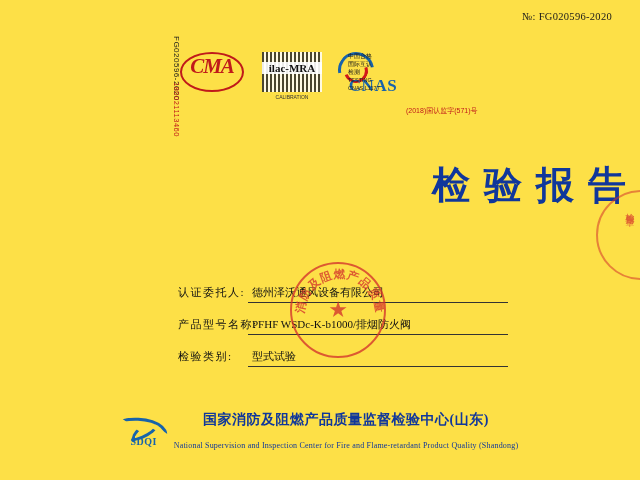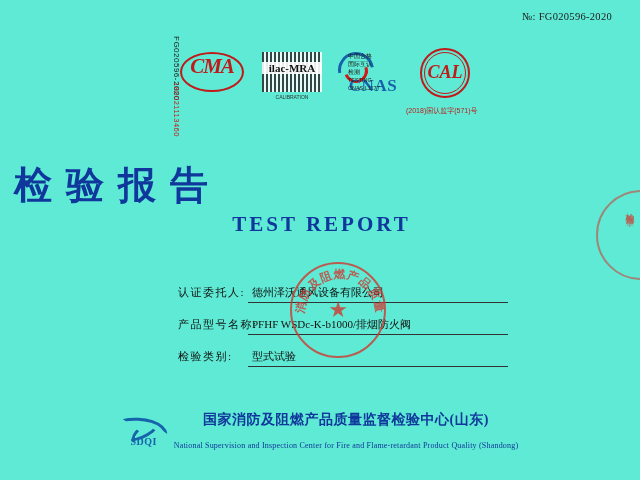--- a/index.html
+++ b/index.html
@@ -17,7 +17,7 @@
     position: relative;
     width: 640px;
     height: 480px;
-    background: #5eead4;
+    background: #fde047;
     box-sizing: border-box;
   }
 

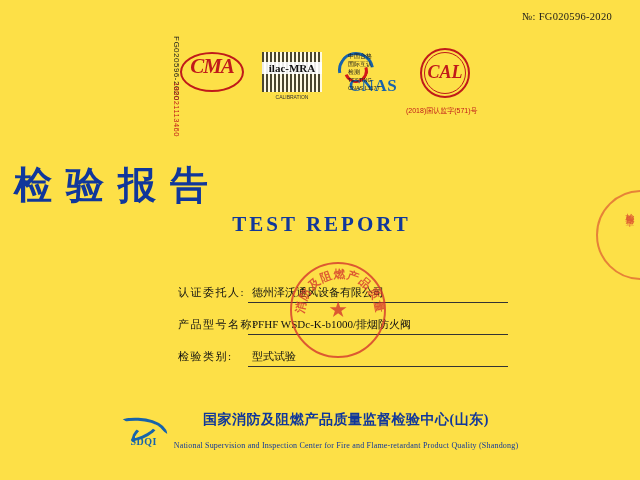--- a/index.html
+++ b/index.html
@@ -474,11 +474,6 @@
       <div class="en">CNAS L1177</div>
     </div>
 
-    <div class="cal">
-      <div class="ring"></div>
-      <div class="ring2"></div>
-      <div class="txt">CAL</div>
-    </div>
     <div class="cal-cert">(2018)国认监字(571)号</div>
 
   </div>

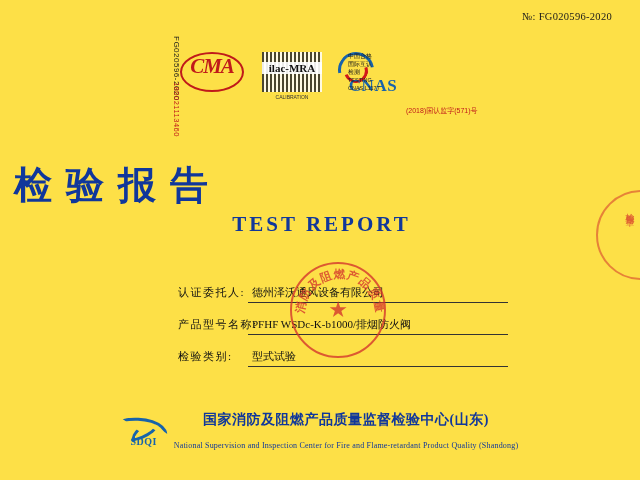--- a/index.html
+++ b/index.html
@@ -235,7 +235,7 @@
     top: 160px;
     left: 0;
     width: 640px;
-    text-align: left;
+    text-align: right;
     font-family: "Liberation Serif", serif;
     font-weight: bold;
     font-size: 38px;

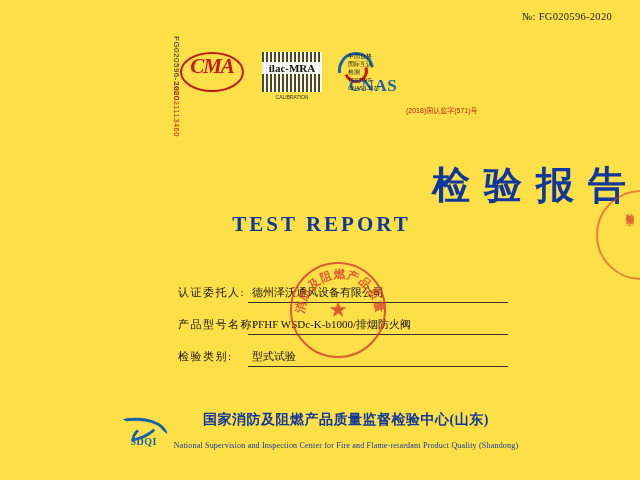--- a/index.html
+++ b/index.html
@@ -479,7 +479,6 @@
   </div>
 
   <div class="title-cn">检验报告</div>
-  <div class="title-en">TEST REPORT</div>
 
   <div class="fields">
 

